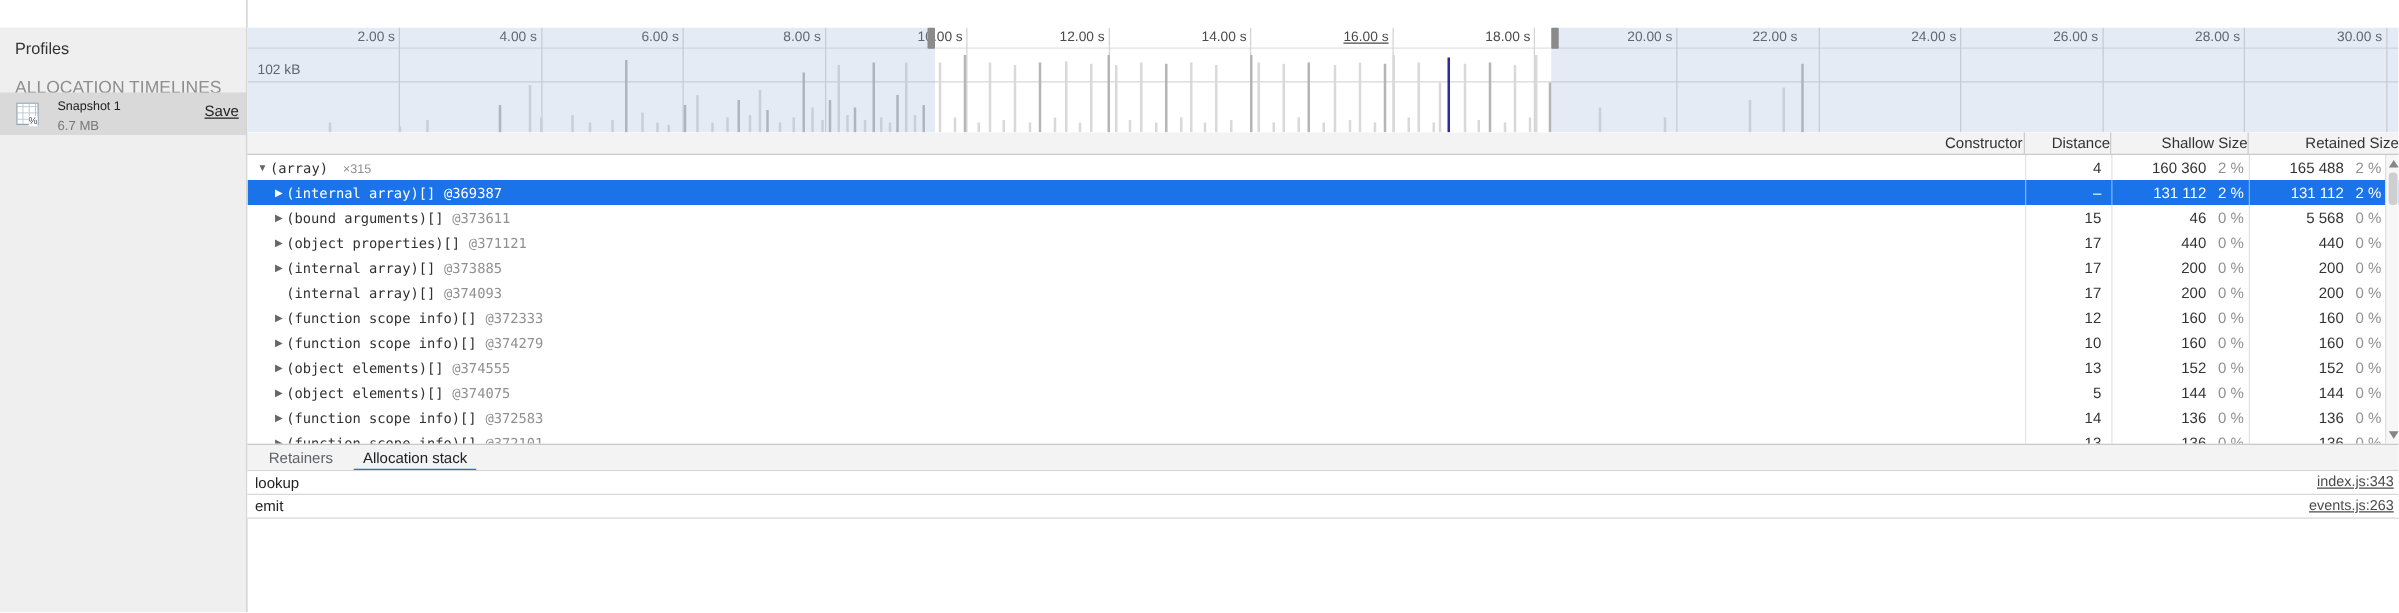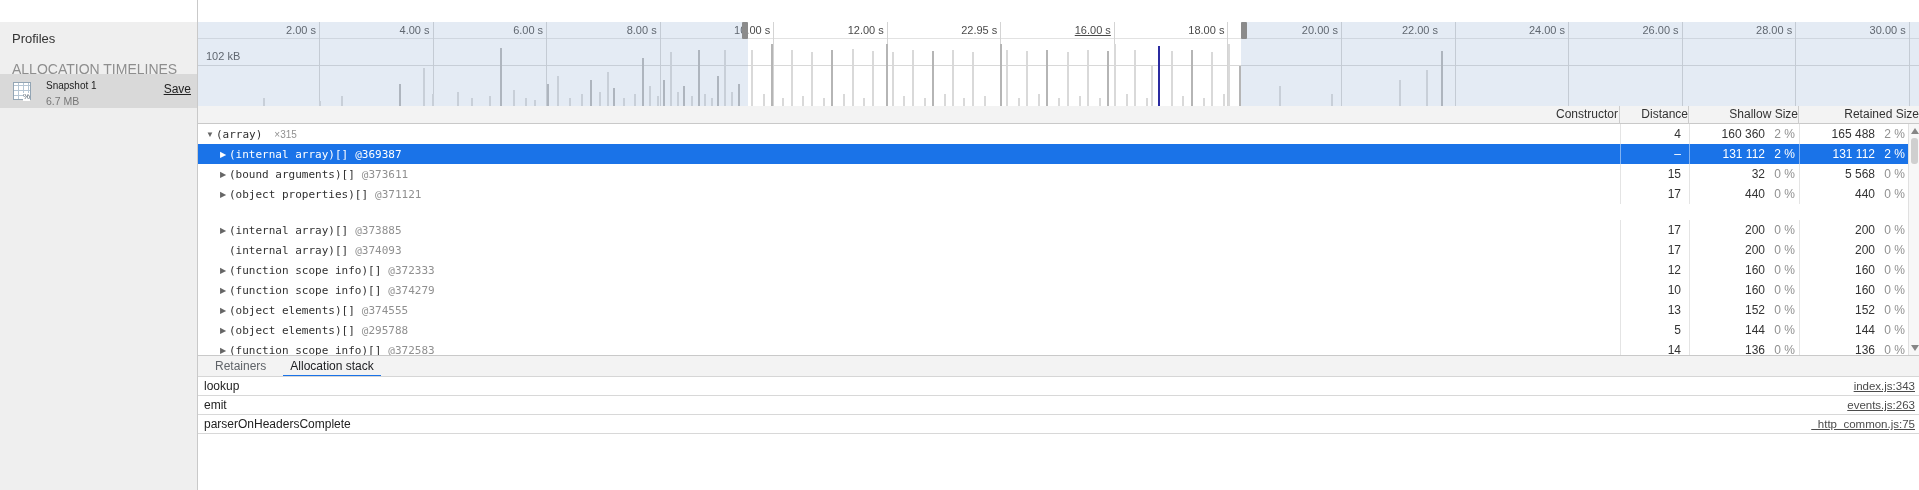--- a/index.html
+++ b/index.html
@@ -127,7 +127,7 @@
       <div class="gridline" style="left: 688.75px;"></div>
       <div class="tick-label" style="left: 688.75px;">12.00 s</div>
       <div class="gridline" style="left: 802.3px;"></div>
-      <div class="tick-label" style="left: 802.3px;">22.95 s</div>
+      <div class="tick-label" style="left: 802.3px;">14.00 s</div>
       <div class="gridline" style="left: 915.85px;"></div>
       <div class="tick-label" style="left: 915.85px; text-decoration: underline;">16.00 s</div>
       <div class="gridline" style="left: 1029.4px;"></div>

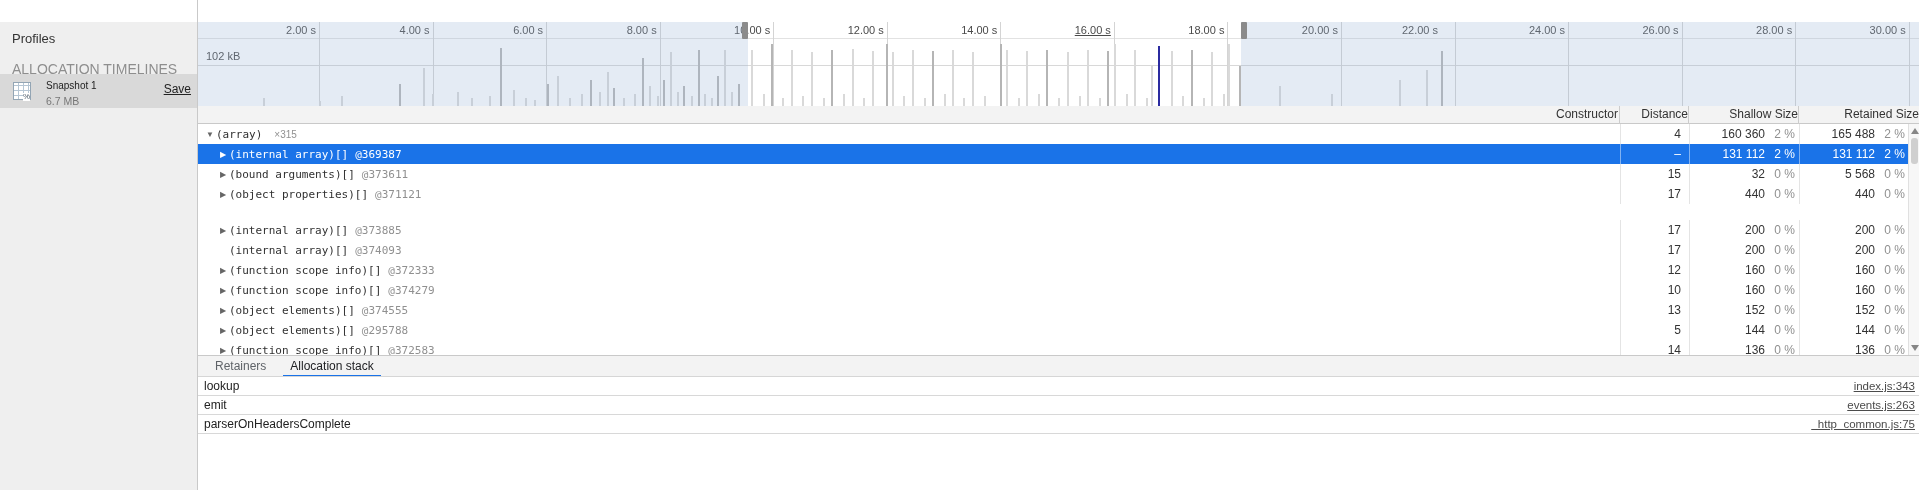--- a/index.html
+++ b/index.html
@@ -275,7 +275,7 @@
       <div class="row" style="padding-left: 19px;"><span class="exp">▶</span><span class="cname">(bound arguments)[]</span><span class="oid">@373611</span><div class="cell dist">
           <span class="val">15</span>
         </div><div class="cell shal">
-          <span class="val">32</span>
+          <span class="val">46</span>
           <span class="pct">0 %</span>
         </div><div class="cell ret">
           <span class="val">5 568</span>

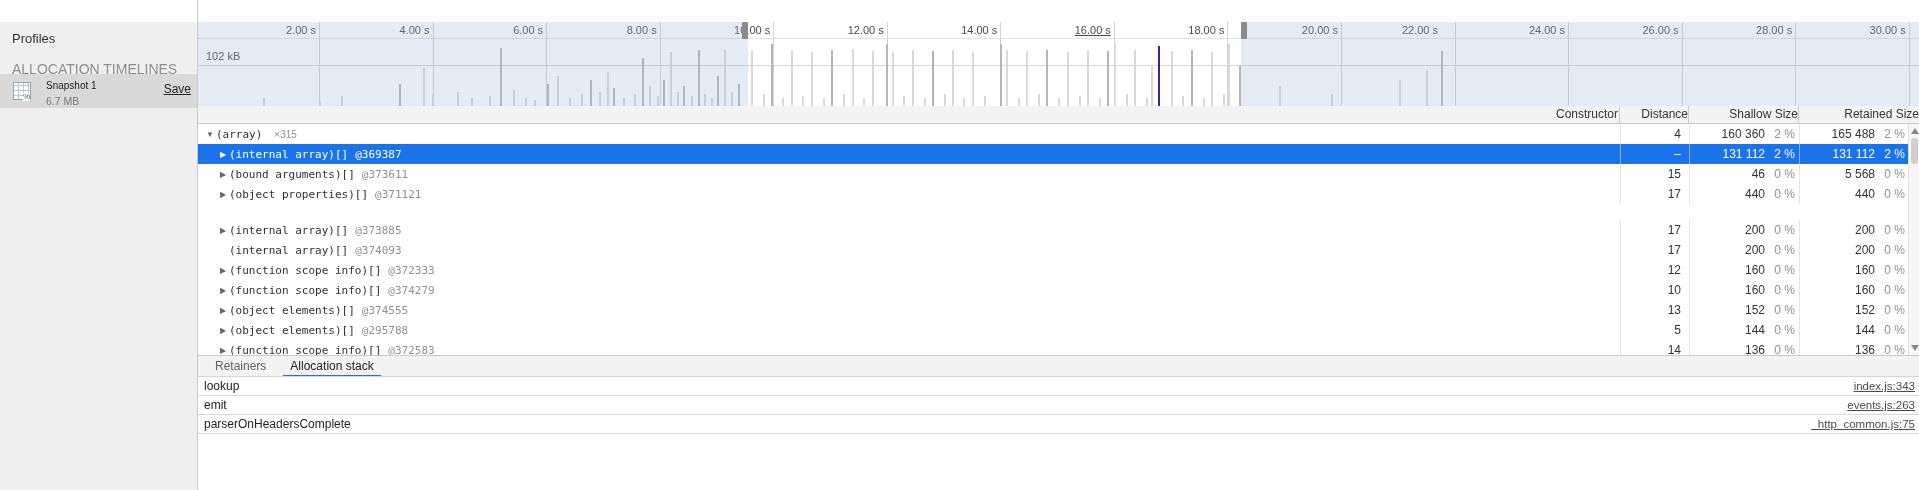--- a/index.html
+++ b/index.html
@@ -290,7 +290,7 @@
           <span class="val">440</span>
           <span class="pct">0 %</span>
         </div></div>
-      <div class="row" style="padding-left: 19px; margin-top: 16px;"><span class="exp">▶</span><span class="cname">(internal array)[]</span><span class="oid">@373885</span><div class="cell dist">
+      <div class="row" style="padding-left: 19px;"><span class="exp">▶</span><span class="cname">(internal array)[]</span><span class="oid">@373885</span><div class="cell dist">
           <span class="val">17</span>
         </div><div class="cell shal">
           <span class="val">200</span>

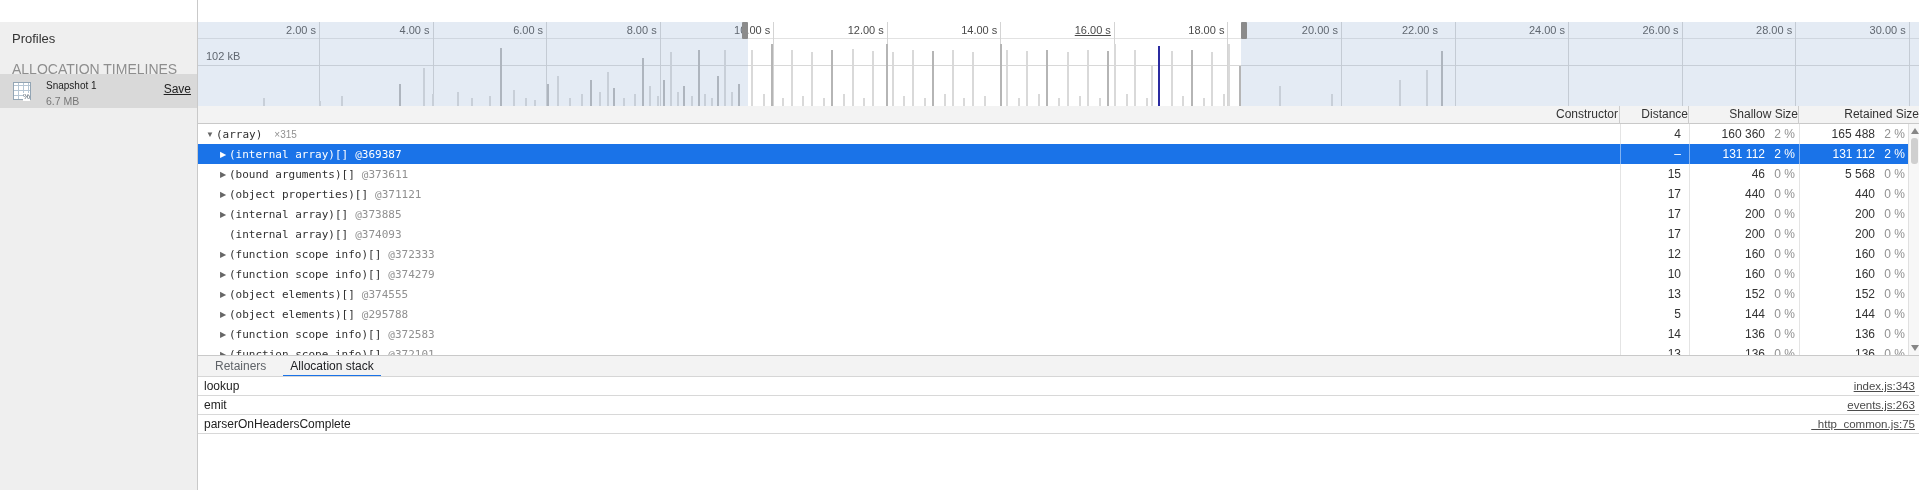--- a/index.html
+++ b/index.html
@@ -335,7 +335,7 @@
           <span class="val">152</span>
           <span class="pct">0 %</span>
         </div></div>
-      <div class="row" style="padding-left: 19px;"><span class="exp">▶</span><span class="cname">(object elements)[]</span><span class="oid">@295788</span><div class="cell dist">
+      <div class="row" style="padding-left: 19px;"><span class="exp">▶</span><span class="cname">(object elements)[]</span><span class="oid">@374075</span><div class="cell dist">
           <span class="val">5</span>
         </div><div class="cell shal">
           <span class="val">144</span>

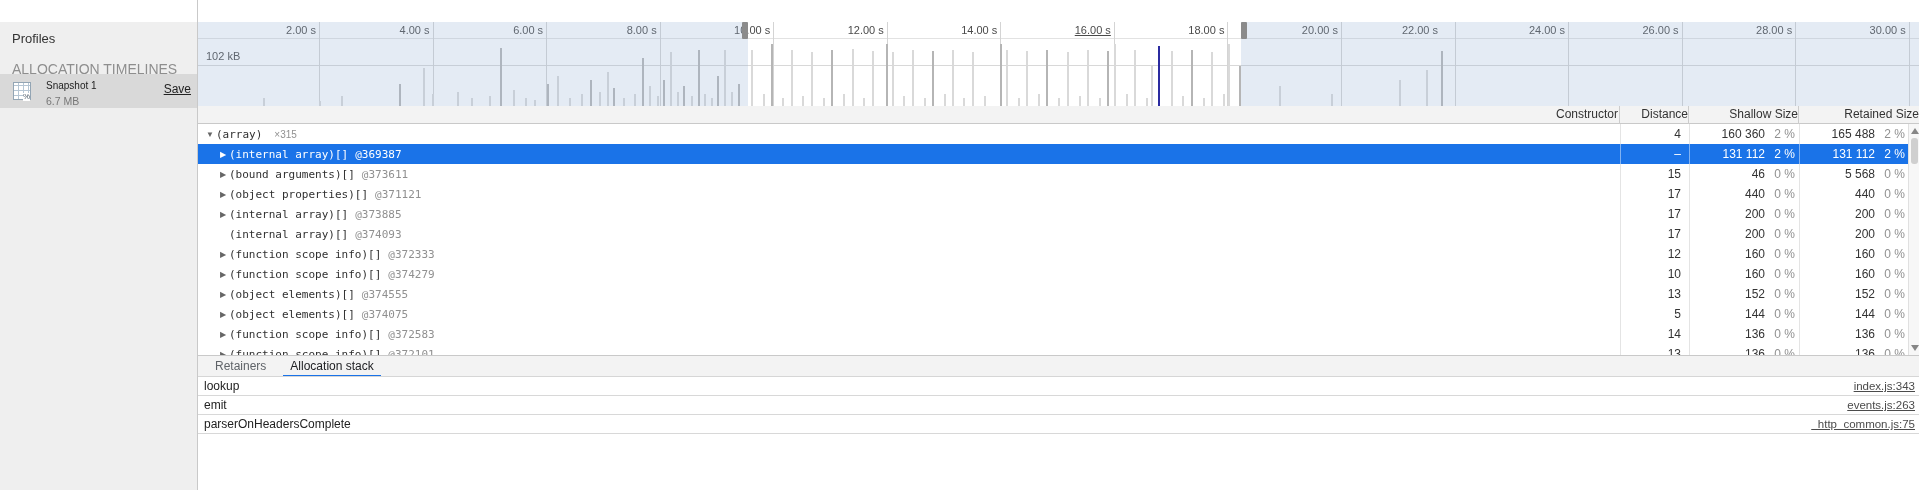--- a/index.html
+++ b/index.html
@@ -380,10 +380,6 @@
         <span class="fn">emit</span>
         <a>events.js:263</a>
       </div>
-      <div class="frame">
-        <span class="fn">parserOnHeadersComplete</span>
-        <a>_http_common.js:75</a>
-      </div>
     </div>
 
 </div>

